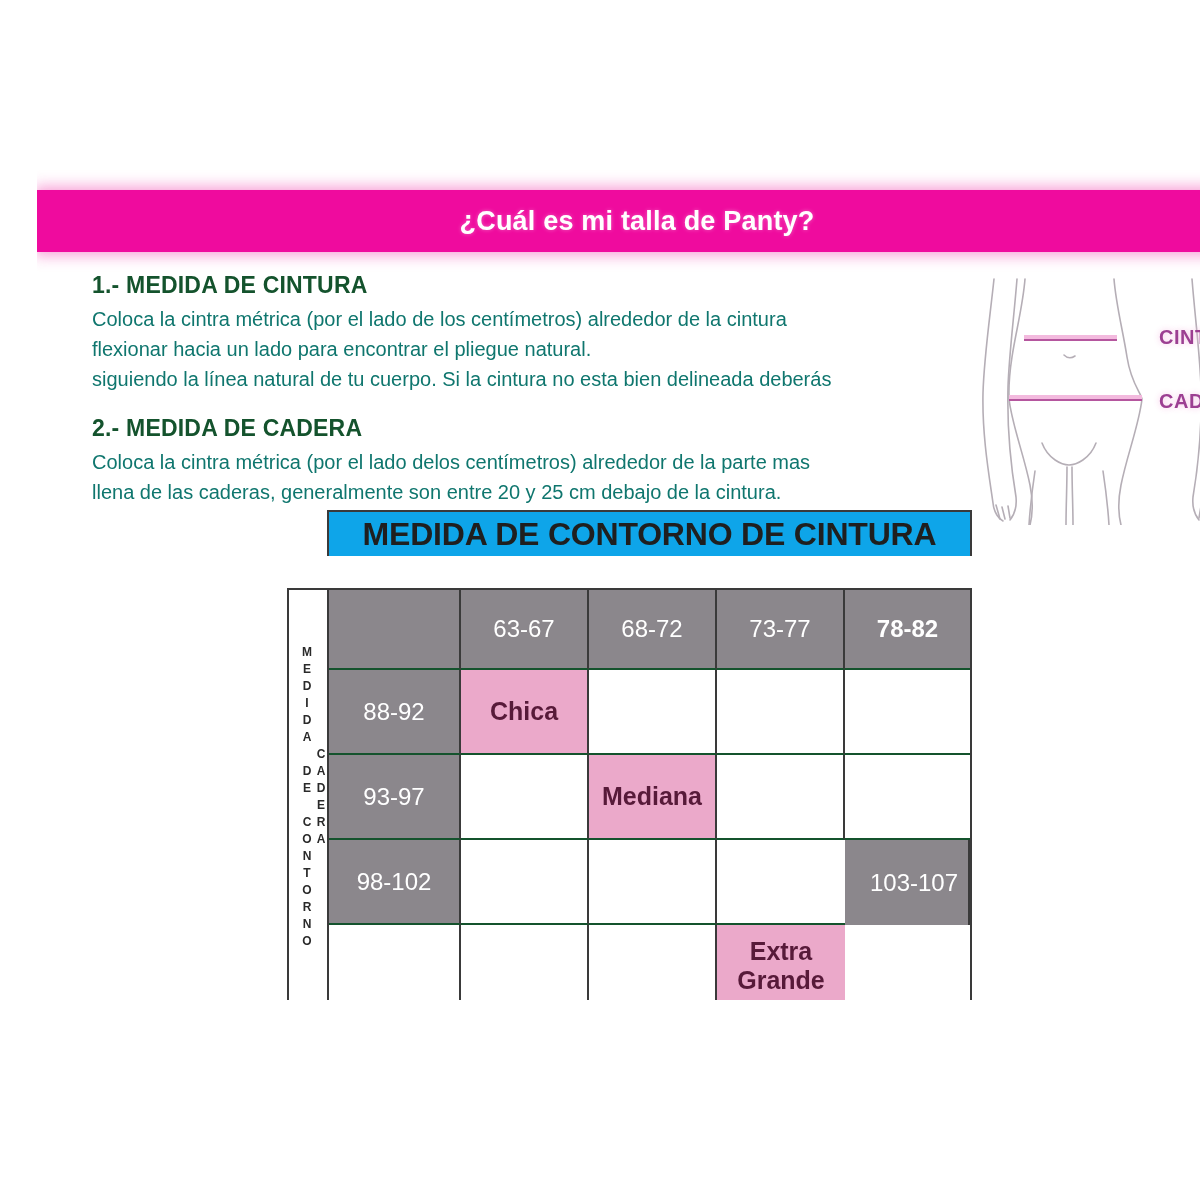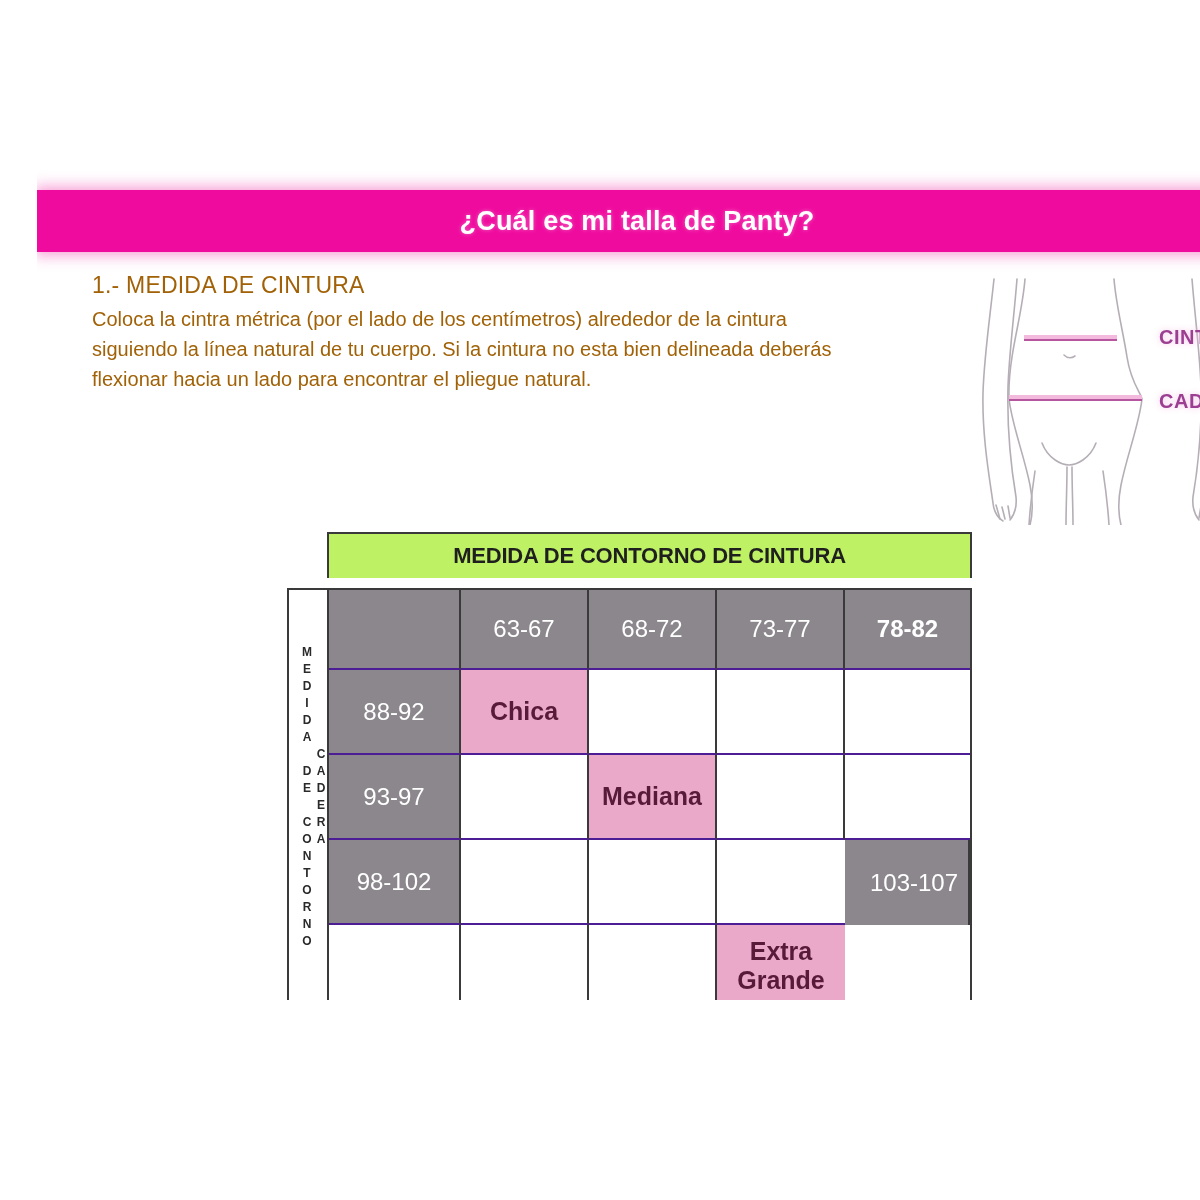--- a/index.html
+++ b/index.html
@@ -24,7 +24,7 @@
   .sec-1{top:272px;}
   .sec-2{top:415px;}
   .section h2{
-    margin:0 0 5px 0;font-size:23px;font-weight:normal;color:#a16207;letter-spacing:.2px;
+    margin:0 0 5px 0;font-size:23px;font-weight:bold;color:#14532d;letter-spacing:.2px;
   }
   .section .pline{
     margin:0;font-size:20px;line-height:30px;color:#a16207;

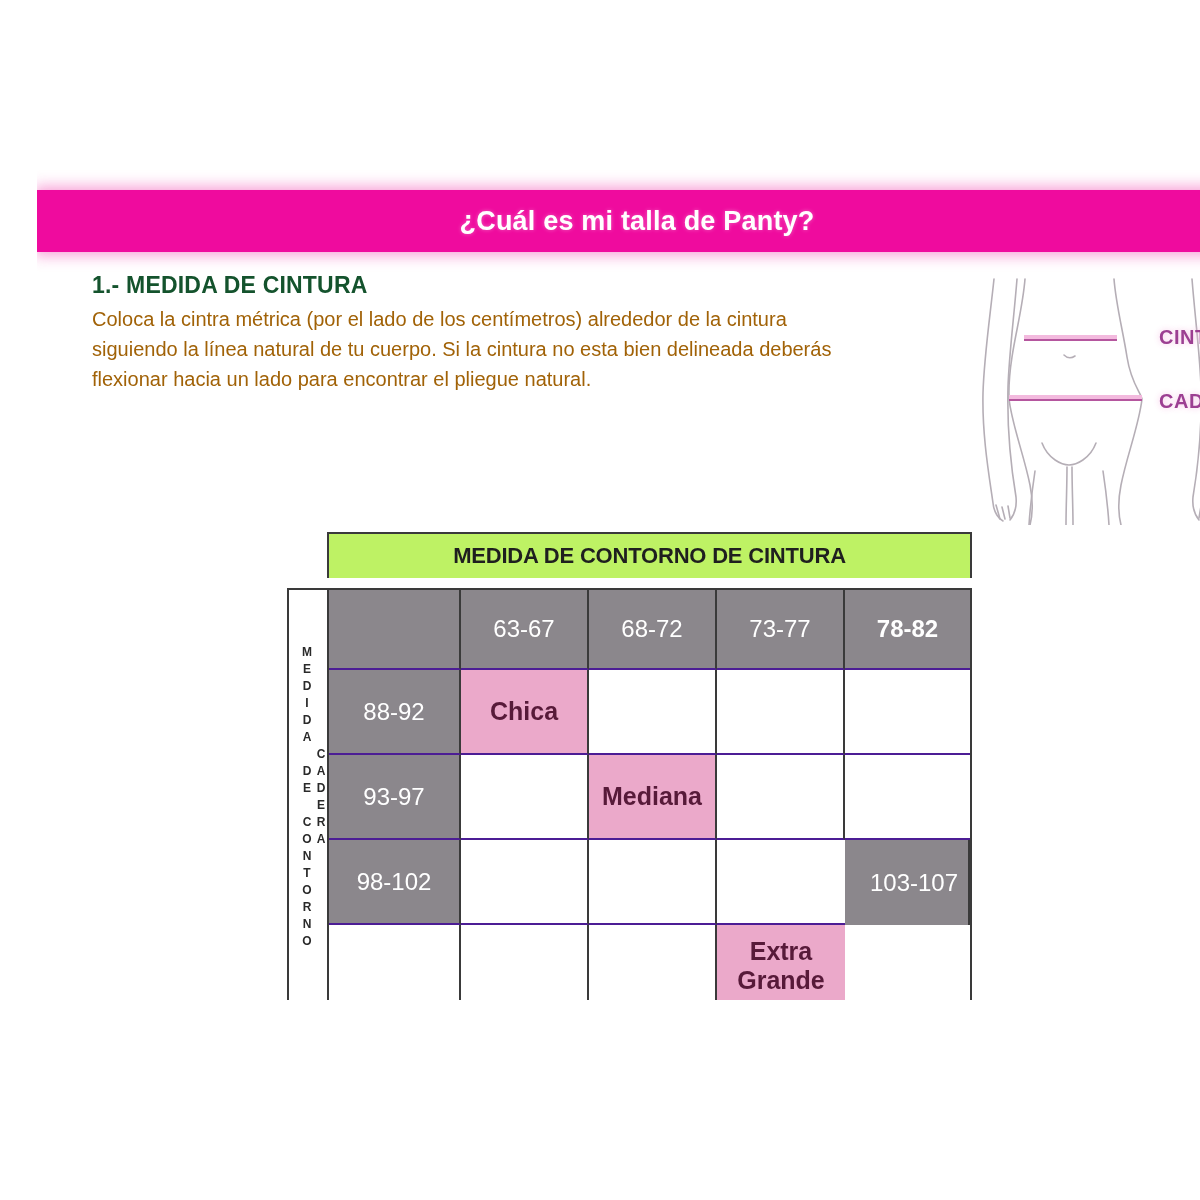--- a/index.html
+++ b/index.html
@@ -27,7 +27,7 @@
     margin:0 0 5px 0;font-size:23px;font-weight:bold;color:#14532d;letter-spacing:.2px;
   }
   .section .pline{
-    margin:0;font-size:20px;line-height:30px;color:#a16207;
+    margin:0;font-size:20px;line-height:30px;color:#0f766e;
   }
   
   .figure{position:absolute;left:935px;top:275px;width:265px;height:250px;}

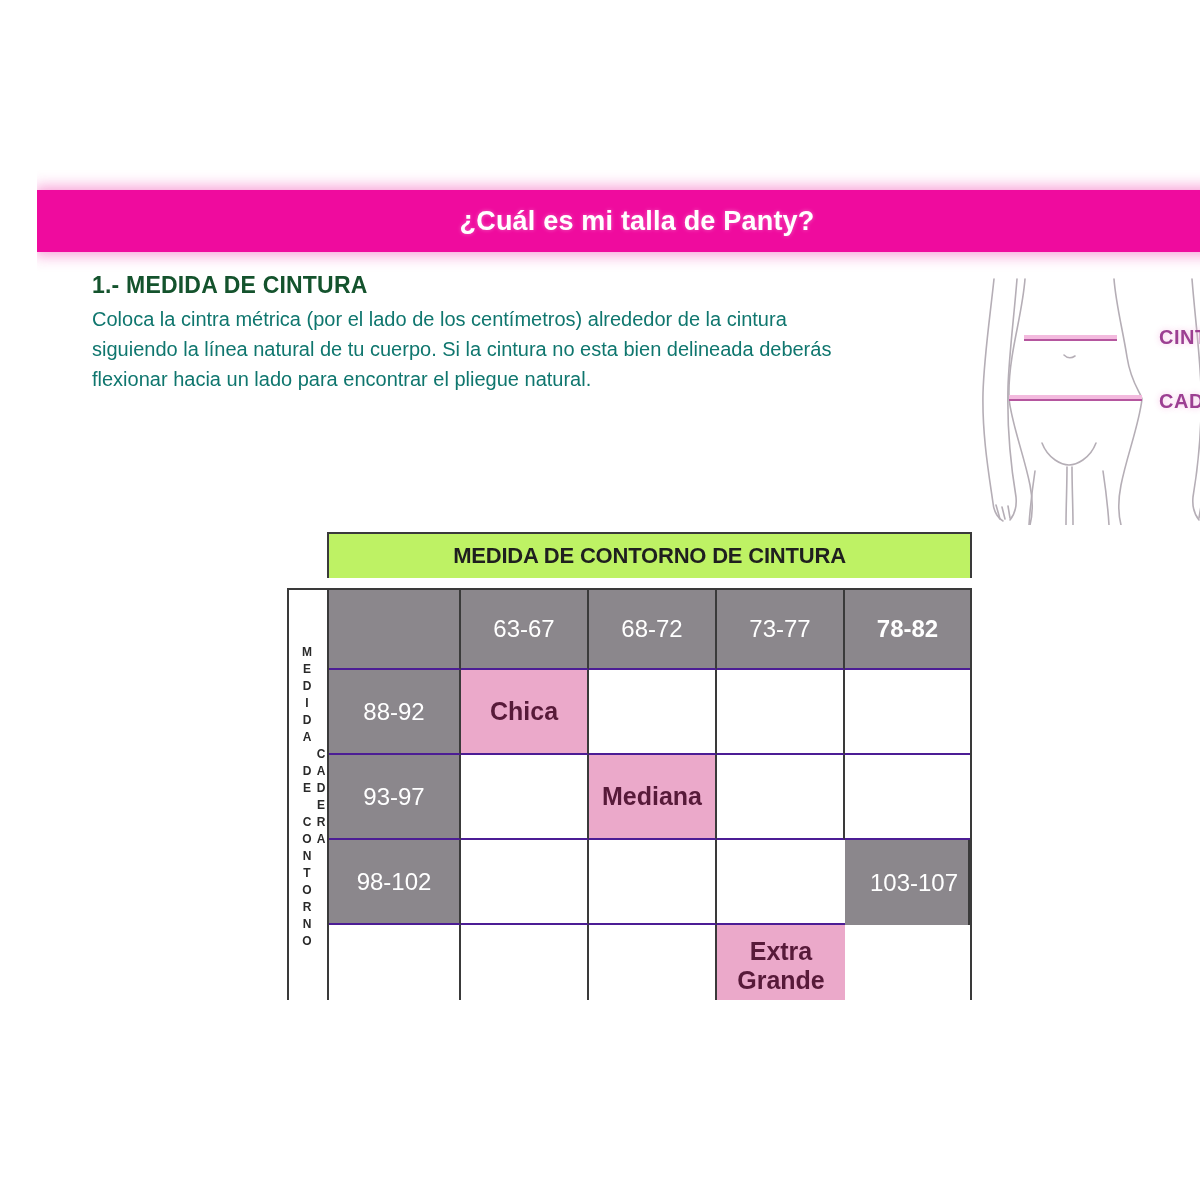--- a/index.html
+++ b/index.html
@@ -82,8 +82,8 @@
   <section class="section sec-1">
     <h2>1.- MEDIDA DE CINTURA</h2>
     <p class="pline">Coloca la cintra métrica (por el lado de los centímetros) alrededor de la cintura</p>
+    <p class="pline">flexionar hacia un lado para encontrar el pliegue natural.</p>
     <p class="pline">siguiendo la línea natural de tu cuerpo. Si la cintura no esta bien delineada deberás</p>
-    <p class="pline">flexionar hacia un lado para encontrar el pliegue natural.</p>
   </section>
 
 

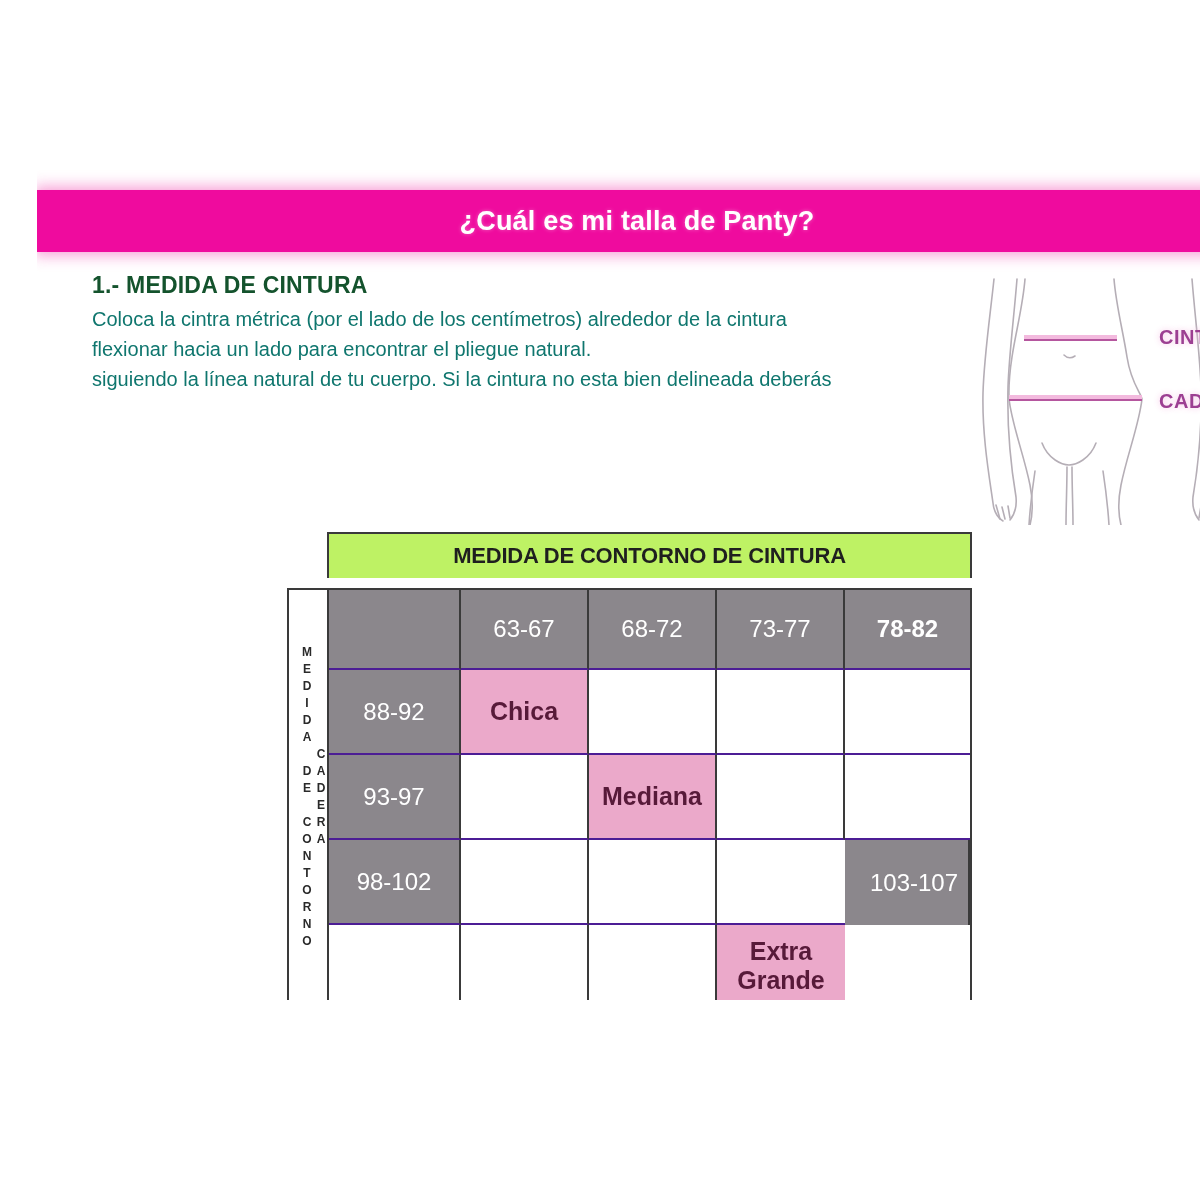--- a/index.html
+++ b/index.html
@@ -86,6 +86,11 @@
     <p class="pline">siguiendo la línea natural de tu cuerpo. Si la cintura no esta bien delineada deberás</p>
   </section>
 
+  <section class="section sec-2">
+    <h2>2.- MEDIDA DE CADERA</h2>
+    <p class="pline">Coloca la cintra métrica (por el lado delos centímetros) alrededor de la parte mas</p>
+    <p class="pline">llena de las caderas, generalmente son entre 20 y 25 cm debajo de la cintura.</p>
+  </section>
 
   <figure class="figure" style="margin:0;">
     <svg width="265" height="250" viewBox="0 0 265 250">

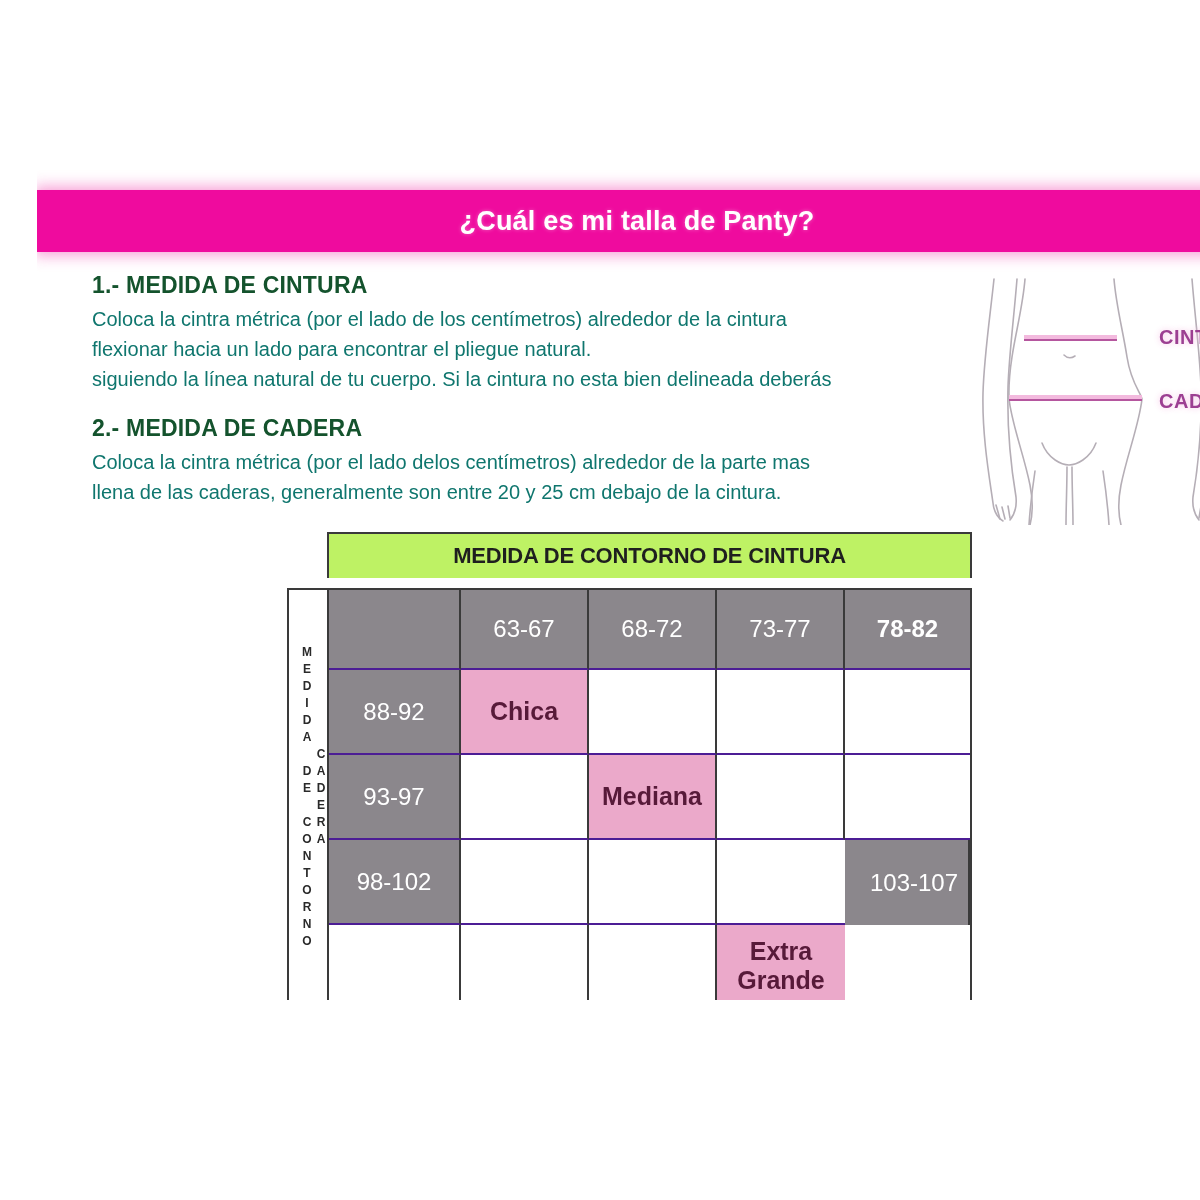--- a/index.html
+++ b/index.html
@@ -39,10 +39,10 @@
   .label-hip{left:1122px;top:390px;}
   
   .col-axis-title{
-    position:absolute;left:290px;top:532px;width:645px;height:46px;box-sizing:border-box;
-    border:2px solid #3a3a3a;border-bottom:none;background:#bef264;
+    position:absolute;left:290px;top:510px;width:645px;height:46px;box-sizing:border-box;
+    border:2px solid #3a3a3a;border-bottom:none;background:#0ea5e9;
     display:flex;align-items:center;justify-content:center;
-    font-size:22px;font-weight:600;color:#1f1f1f;letter-spacing:-.2px;
+    font-size:32px;font-weight:600;color:#1f1f1f;letter-spacing:-.2px;
   }
   .row-axis-title{
     position:absolute;left:250px;top:588px;width:40px;height:420px;box-sizing:border-box;

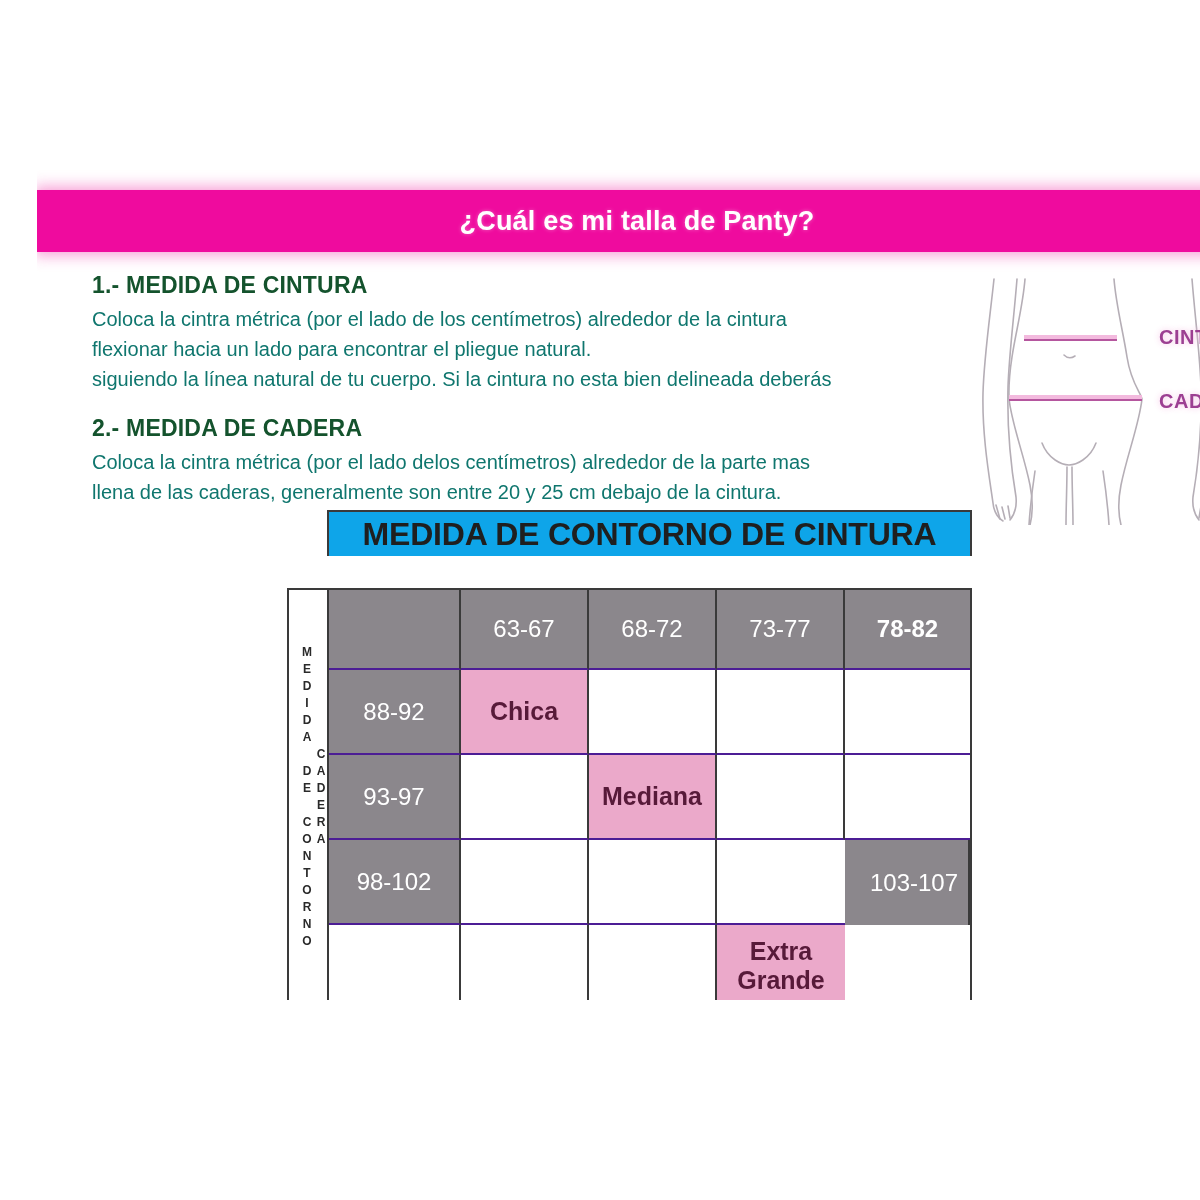--- a/index.html
+++ b/index.html
@@ -58,7 +58,7 @@
     border:2px solid #3a3a3a;background:#ffffff;
   }
   .cell{
-    box-sizing:border-box;border-right:2px solid #3a3a3a;border-bottom:2px solid #4c1d95;
+    box-sizing:border-box;border-right:2px solid #3a3a3a;border-bottom:2px solid #14532d;
     display:flex;align-items:center;justify-content:center;text-align:center;
   }
   .cell.last-col{border-right:none;font-weight:bold;}

